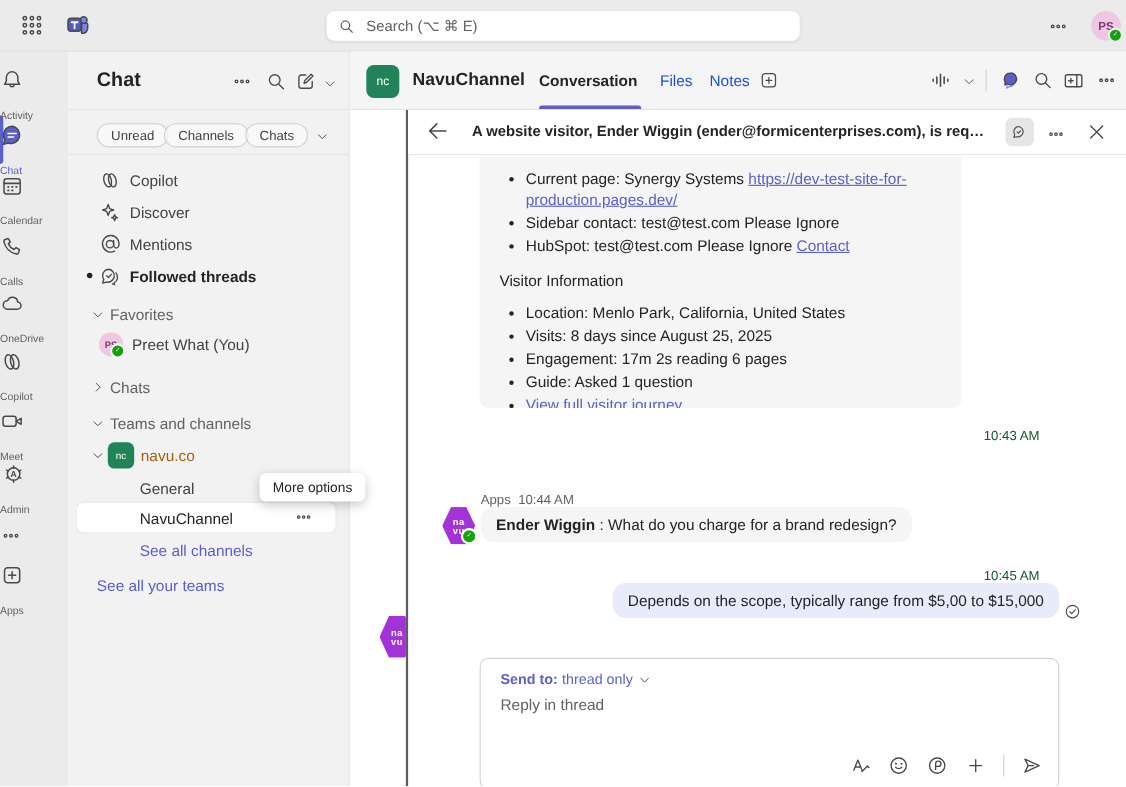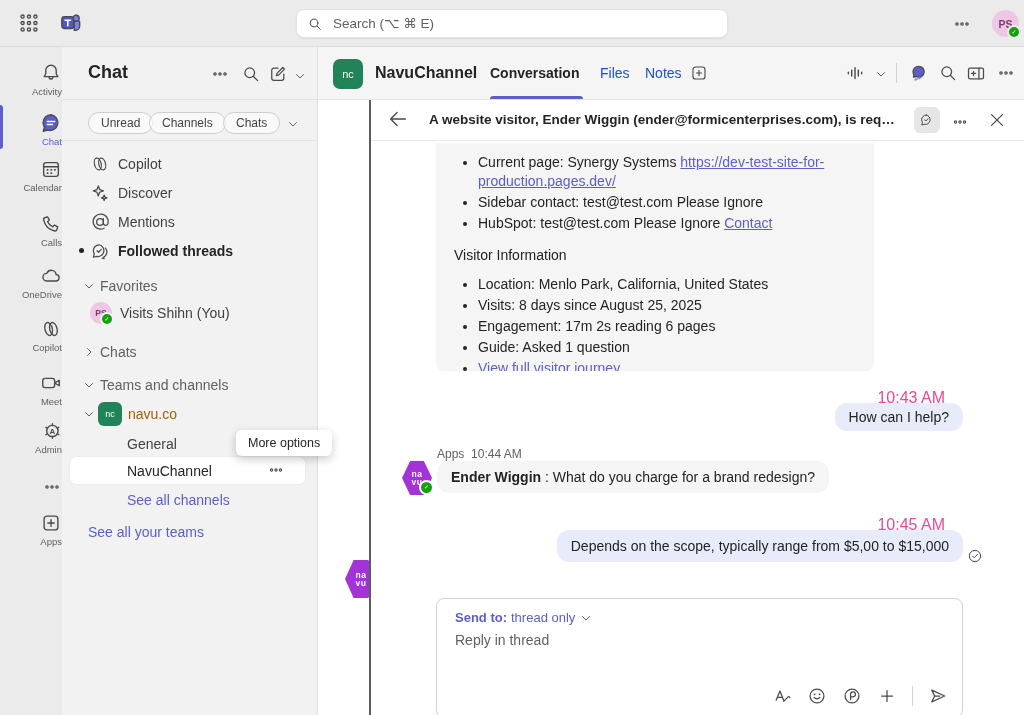--- a/index.html
+++ b/index.html
@@ -22,7 +22,7 @@
 
   
   .rail{position:absolute;left:0;top:47px;width:62px;bottom:0;background:#ebebeb;}
-  .rail-item{position:absolute;left:0;width:62px;display:flex;flex-direction:column;align-items:flex-end;gap:2px;color:#616161;cursor:pointer;}
+  .rail-item{position:absolute;left:0;width:62px;display:flex;flex-direction:column;align-items:flex-start;gap:16px;color:#616161;cursor:pointer;}
   .rail-item .lbl{font-size:9.5px;}
   .rail-item.active .lbl{color:#5b5fc7;}
   .rail-sel{position:absolute;left:0;top:58px;width:3px;height:44px;background:#5b5fc7;border-radius:0 3px 3px 0;}

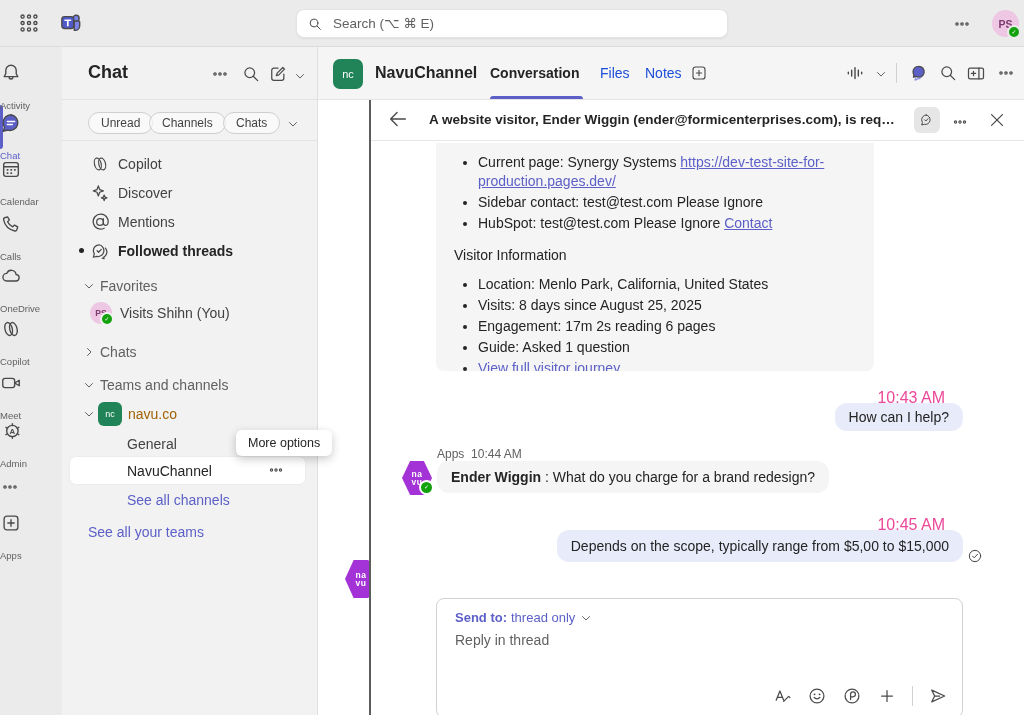--- a/index.html
+++ b/index.html
@@ -344,7 +344,7 @@
             <span class="badge" style="border-color:#f2f2f2">✓</span>
           </span>
       </span>
-      <span class="txt" style="left:58px">Visits Shihn (You)</span>
+      <span class="txt" style="left:58px">Preet What (You)</span>
     </div>
 
     <div class="sb-section" style="top:294px">

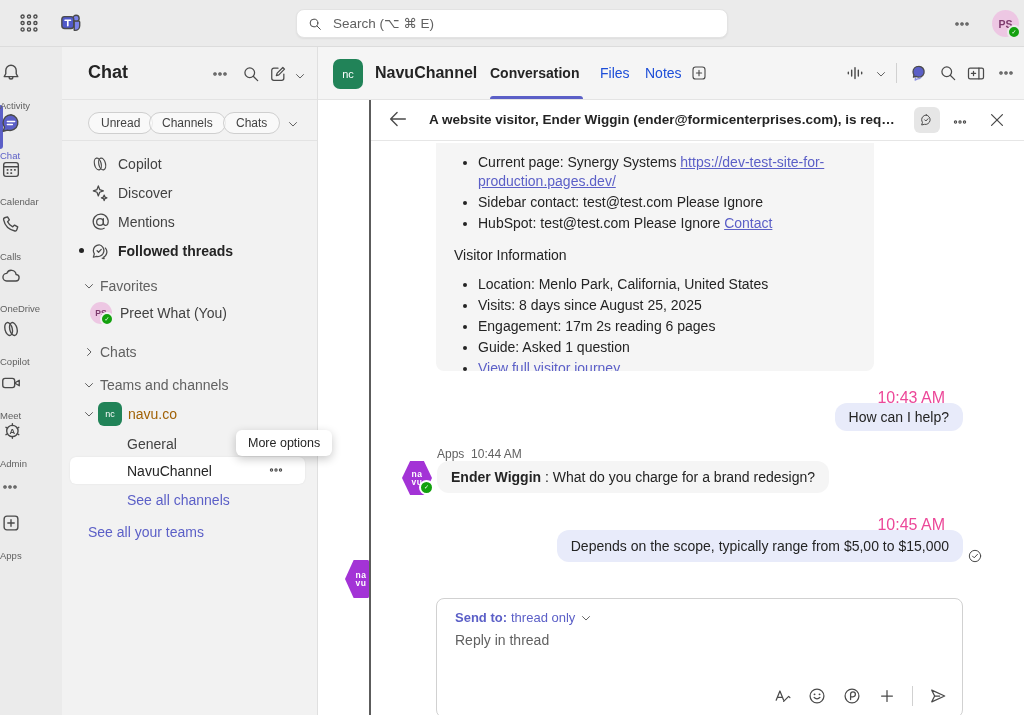--- a/index.html
+++ b/index.html
@@ -80,7 +80,7 @@
   .card .heading{font-weight:normal;margin:13px 0 10px 0;}
   .card a{color:#5b5fc7;text-decoration:underline;cursor:pointer;}
 
-  .ts{position:absolute;font-size:16px;color:#ec4899;}
+  .ts{position:absolute;font-size:12px;color:#14532d;}
   .bubble{position:absolute;border-radius:12px;font-size:14px;padding:6px 14px;white-space:nowrap;}
   .bubble.lav{background:#e8ebfa;}
   .bubble.gray{background:#f5f5f5;}

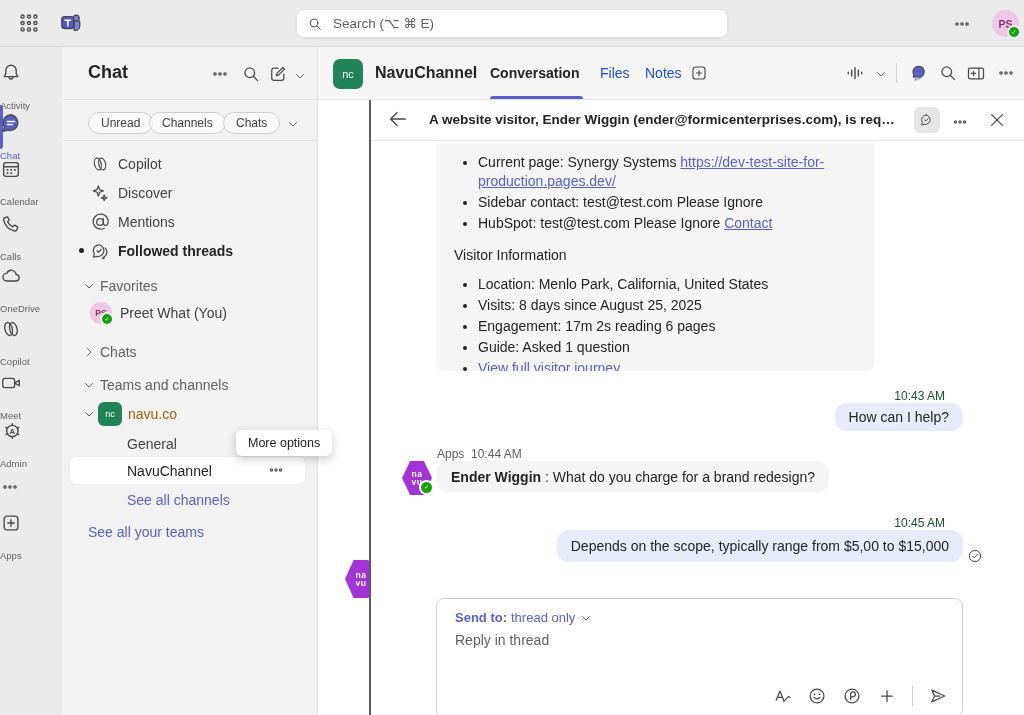--- a/index.html
+++ b/index.html
@@ -504,7 +504,6 @@
       </div>
 
       <span class="ts" style="right:79px;top:289px">10:43 AM</span>
-      <div class="bubble lav" style="right:61px;top:303px">How can I help?</div>
 
       <div class="sender-row">
         <span>Apps</span>&nbsp;&nbsp;<span>10:44 AM</span>

